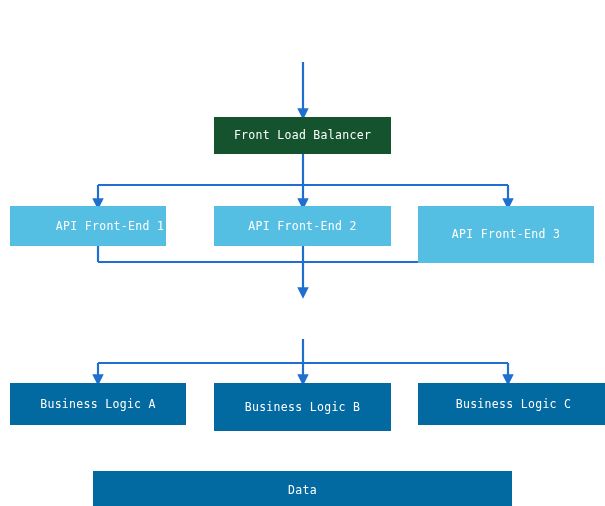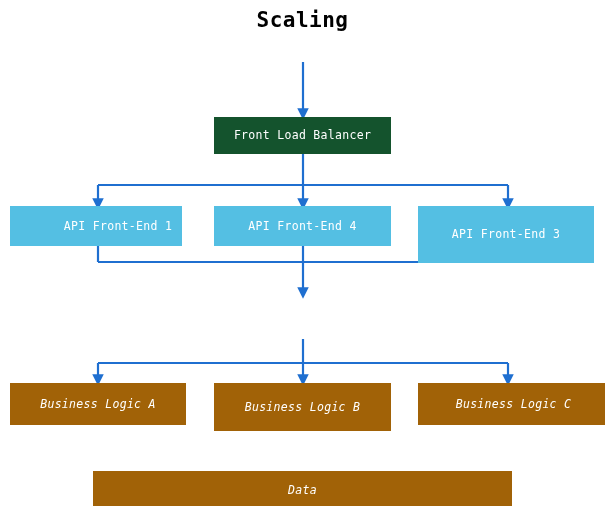--- a/index.html
+++ b/index.html
@@ -62,7 +62,6 @@
 
 <div id="diagram">
 
-  <div id="title">Scaling</div>
 
   <svg id="wires" viewBox="0 0 605 506" width="605" height="506" xmlns="http://www.w3.org/2000/svg">
     <defs>

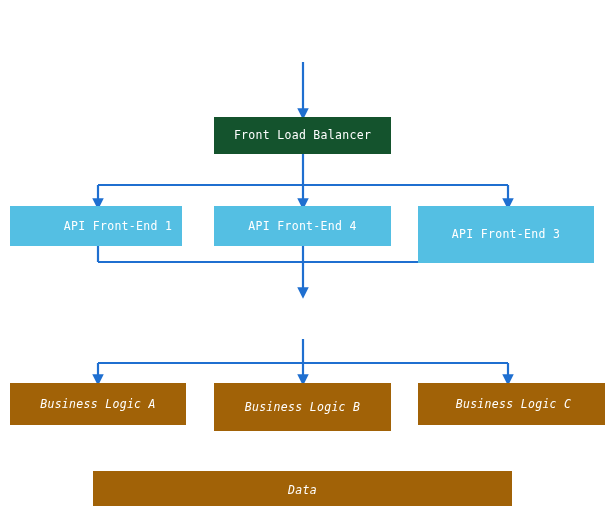--- a/index.html
+++ b/index.html
@@ -101,7 +101,7 @@
     <span>Front Load Balancer</span>
   </div>
 
-  <div class="node cyan" style="left:10px; top:206px; width:172px; height:40px;padding-left:44px;">
+  <div class="node cyan" style="left:10px; top:206px; width:156px; height:40px;padding-left:44px;">
     <span>API Front-End 1</span>
   </div>
   <div class="node cyan" style="left:214px; top:206px; width:177px; height:40px;">

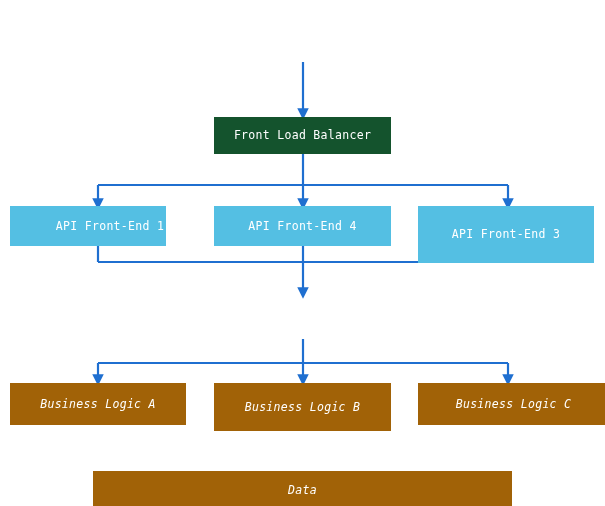--- a/index.html
+++ b/index.html
@@ -105,7 +105,7 @@
     <span>API Front-End 1</span>
   </div>
   <div class="node cyan" style="left:214px; top:206px; width:177px; height:40px;">
-    <span>API Front-End 4</span>
+    <span>API Front-End 2</span>
   </div>
   <div class="node cyan" style="left:418px; top:206px; width:176px; height:57px;">
     <span>API Front-End 3</span>

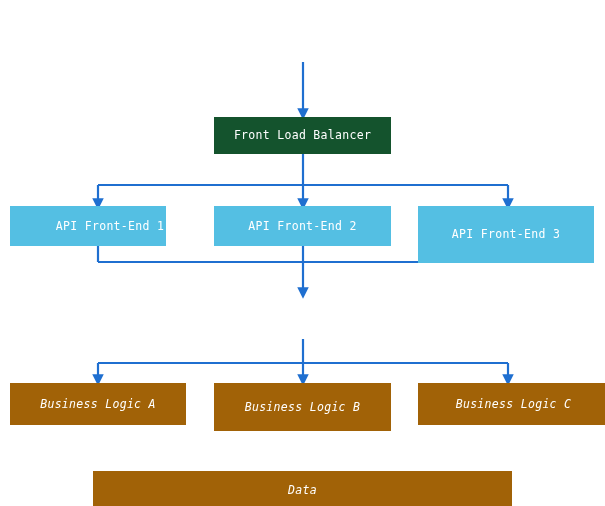--- a/index.html
+++ b/index.html
@@ -46,7 +46,7 @@
   }
   .node.gray  { background: #14532d; }
   .node.cyan  { background: #54bfe3; }
-  .node.peach { background: #a16207; font-style: italic; }
+  .node.peach { background: #0369a1; }
 
   #wires {
     position: absolute;

